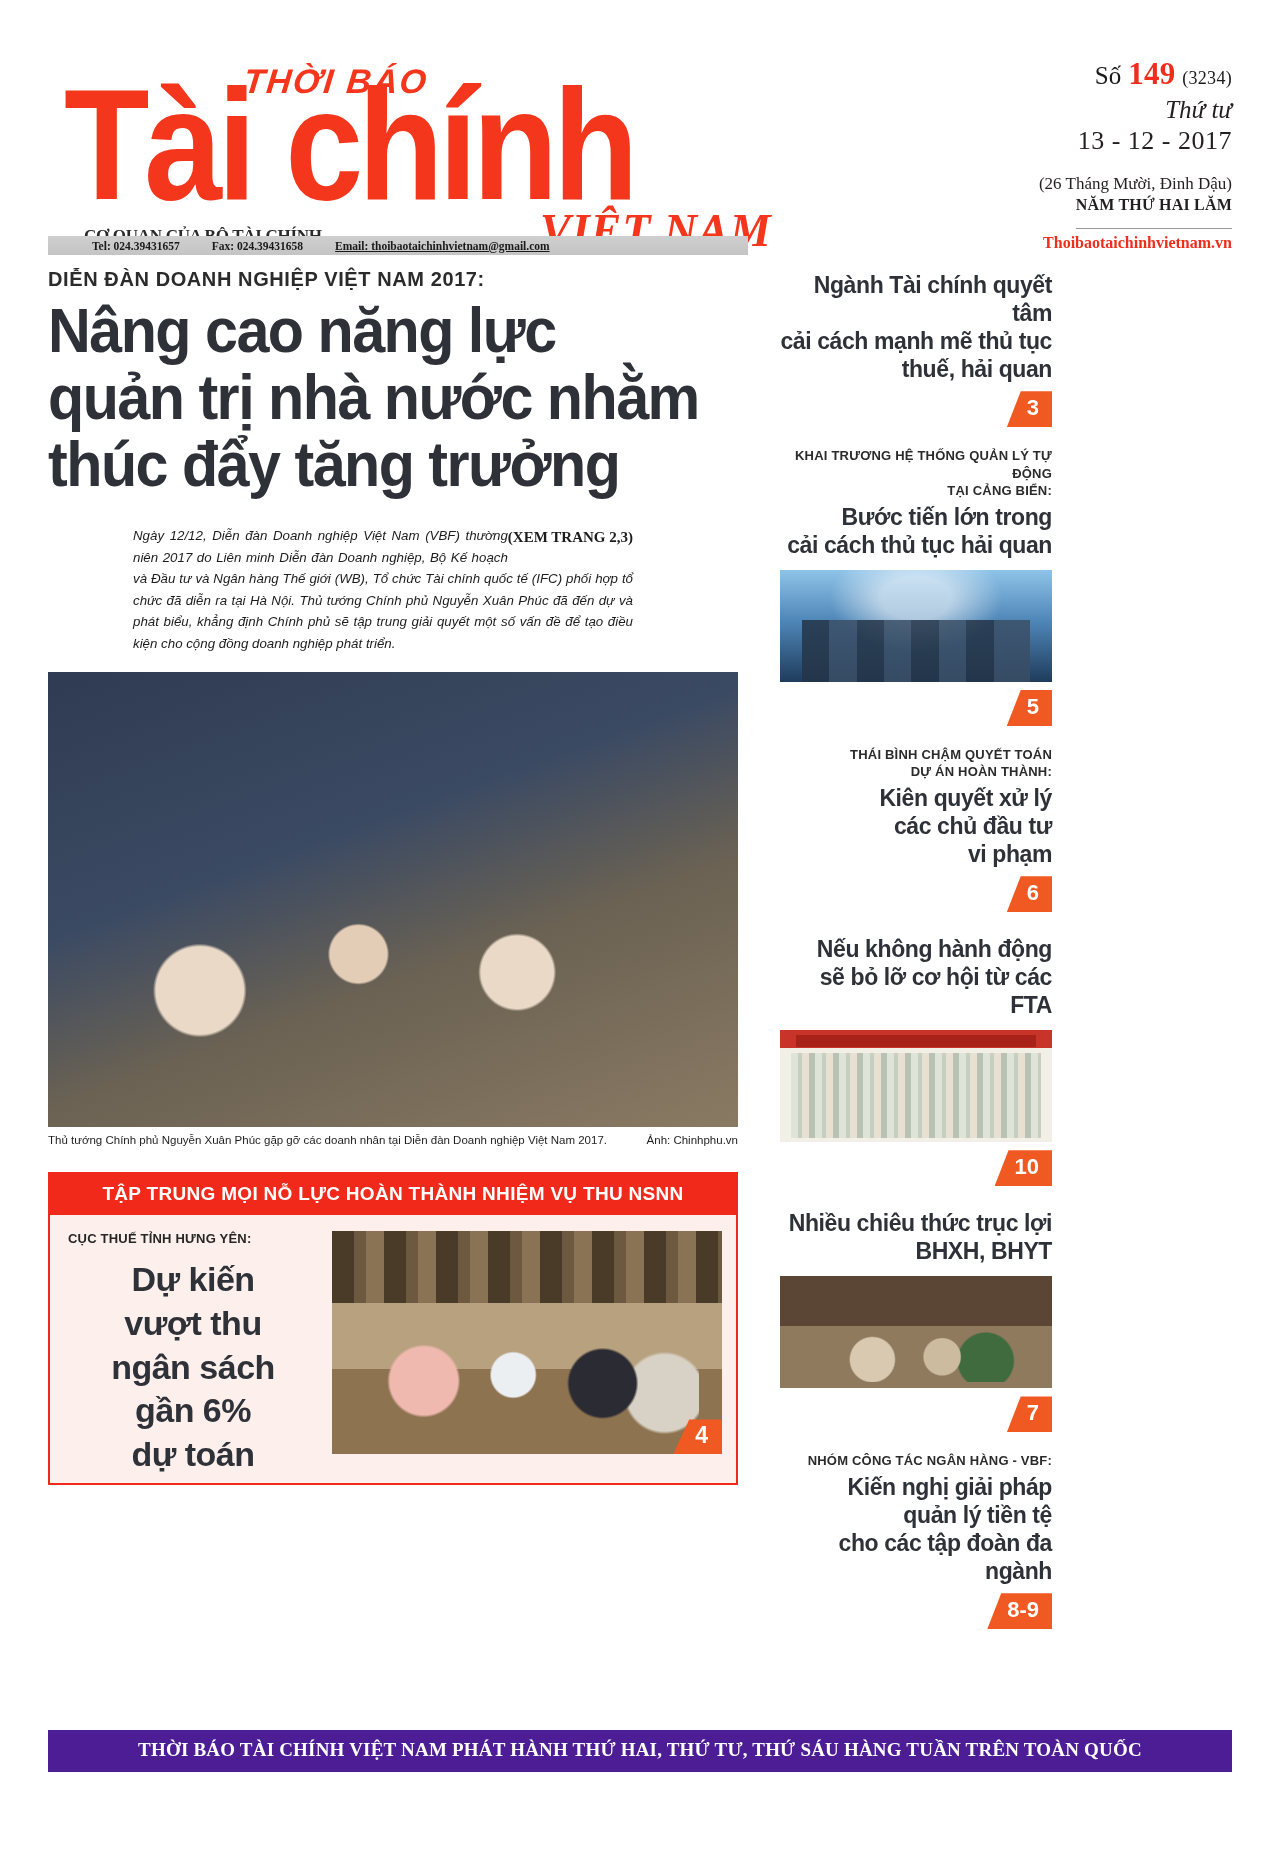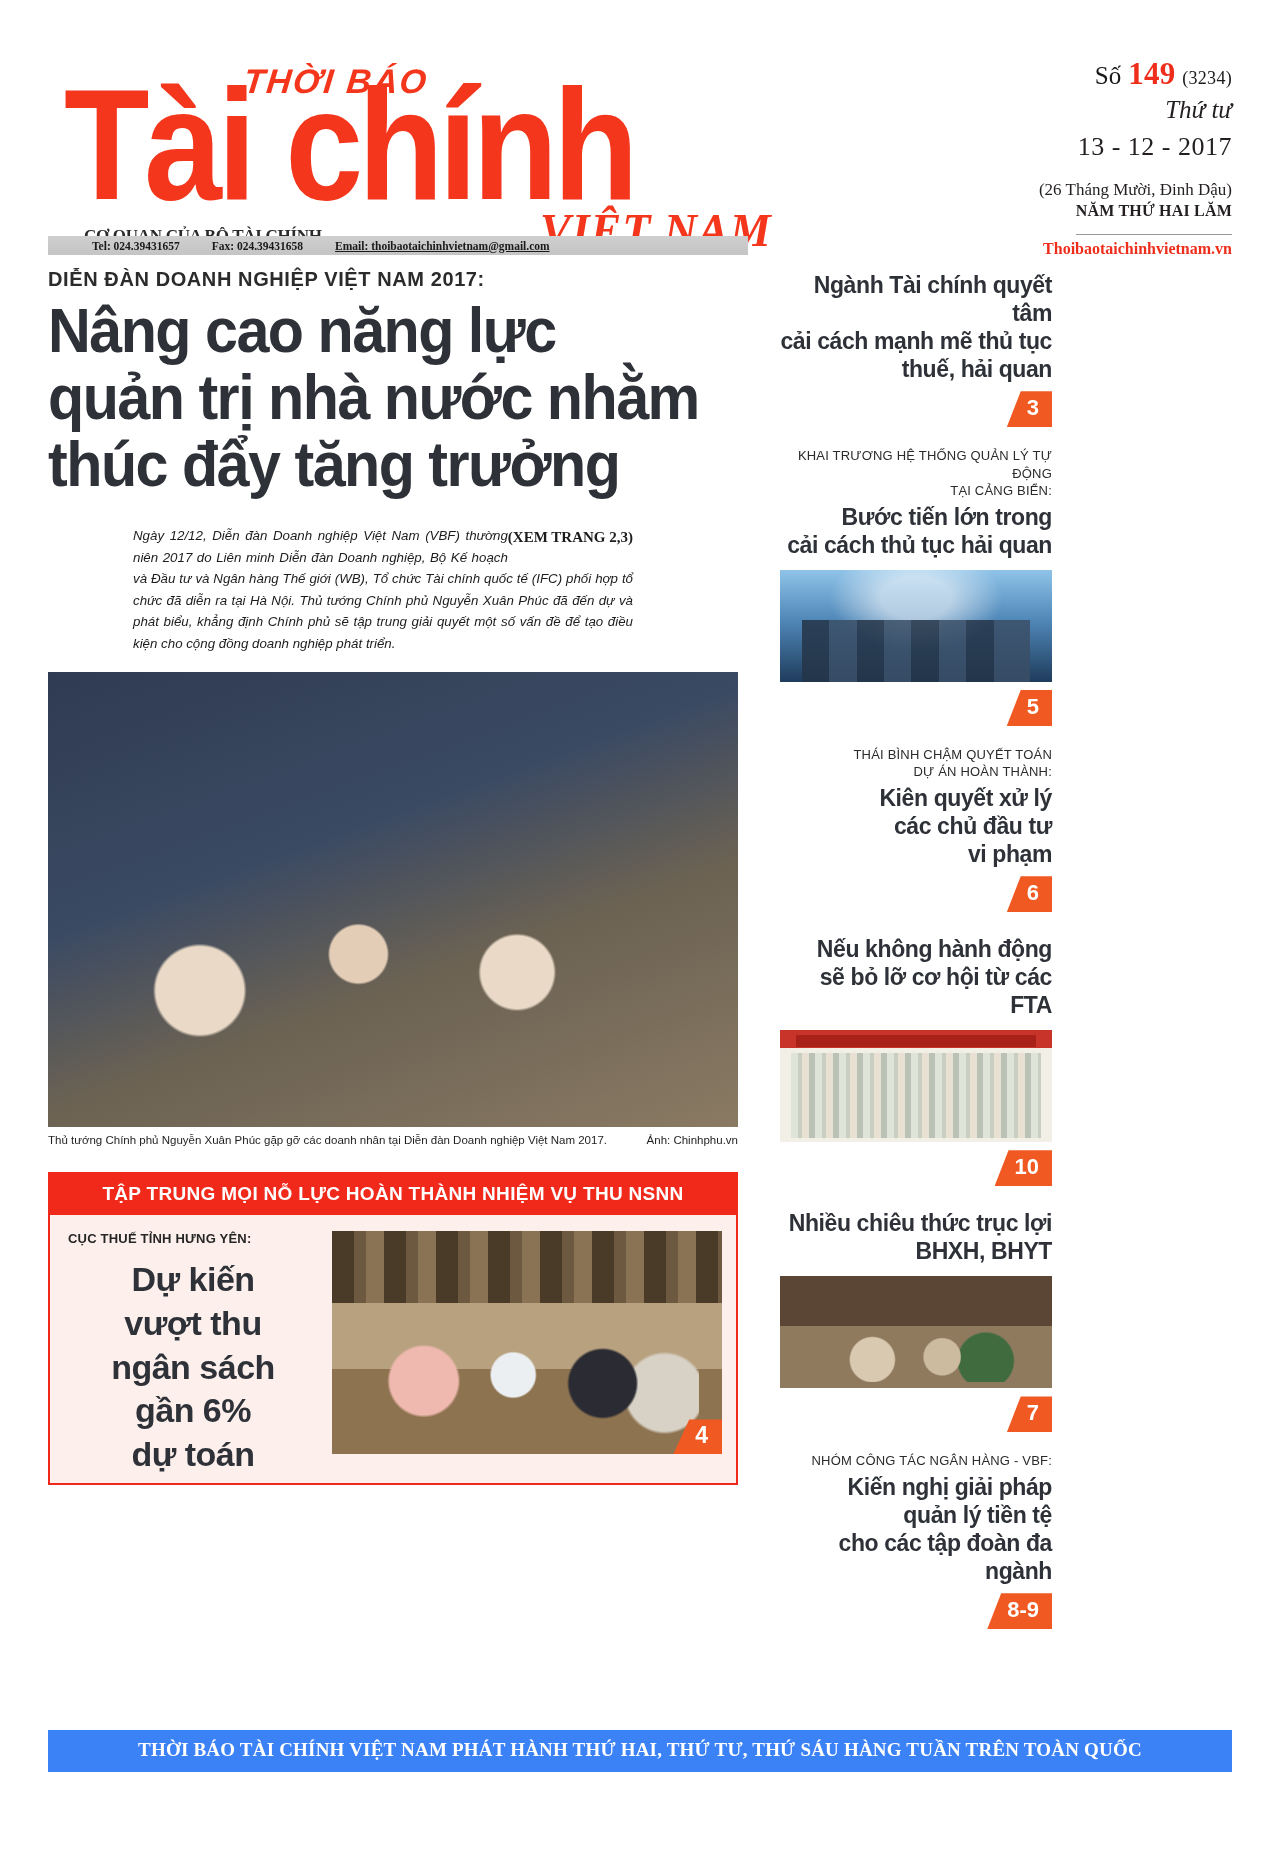--- a/index.html
+++ b/index.html
@@ -53,7 +53,7 @@
   .issue-line1 .num { color: #ee2d1b; font-weight: bold; font-size: 31px; }
   .issue-line1 .paren { font-size: 18px; }
   .issue-day { font-size: 25px; font-style: italic; margin-top: 4px; }
-  .issue-date { font-size: 26px; margin-top: 8px; letter-spacing: .5px; }
+  .issue-date { font-size: 26px; margin-top: 2px; letter-spacing: .5px; }
   .issue-lunar { font-size: 17px; margin-top: 18px; }
   .issue-year { font-size: 16px; font-weight: bold; margin-top: 2px; letter-spacing: .2px;
                 border-bottom: 1.5px solid #999; display: inline-block; padding-bottom: 14px;}

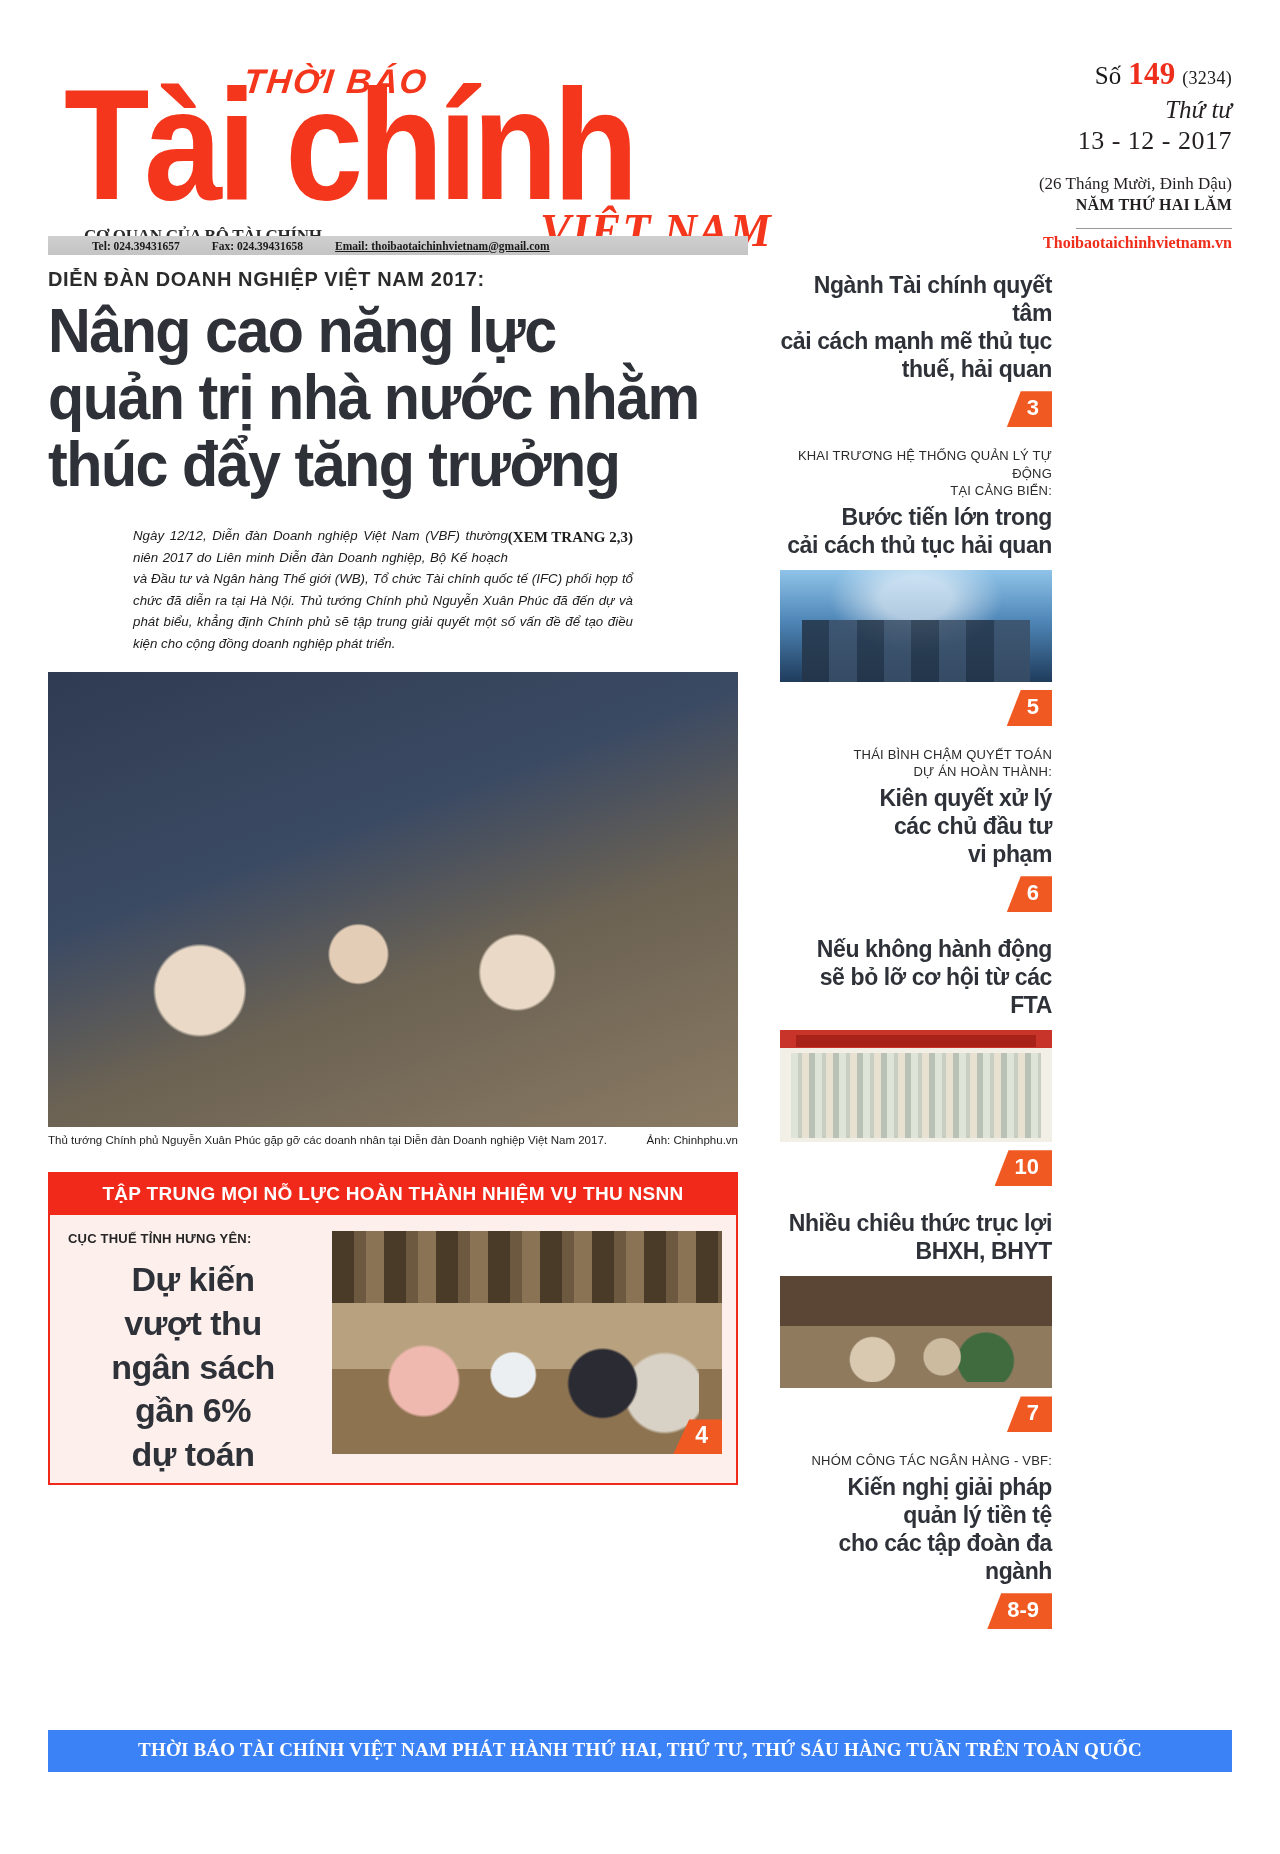--- a/index.html
+++ b/index.html
@@ -136,7 +136,7 @@
   
   .rc-item { margin-bottom: 4px; }
   .rc-over {
-    font-size: 13px; font-weight: 400; letter-spacing: .2px;
+    font-size: 13px; font-weight: 700; letter-spacing: .2px;
     color: #2b2b2b; text-align: right; line-height: 1.35;
   }
   .rc-title {

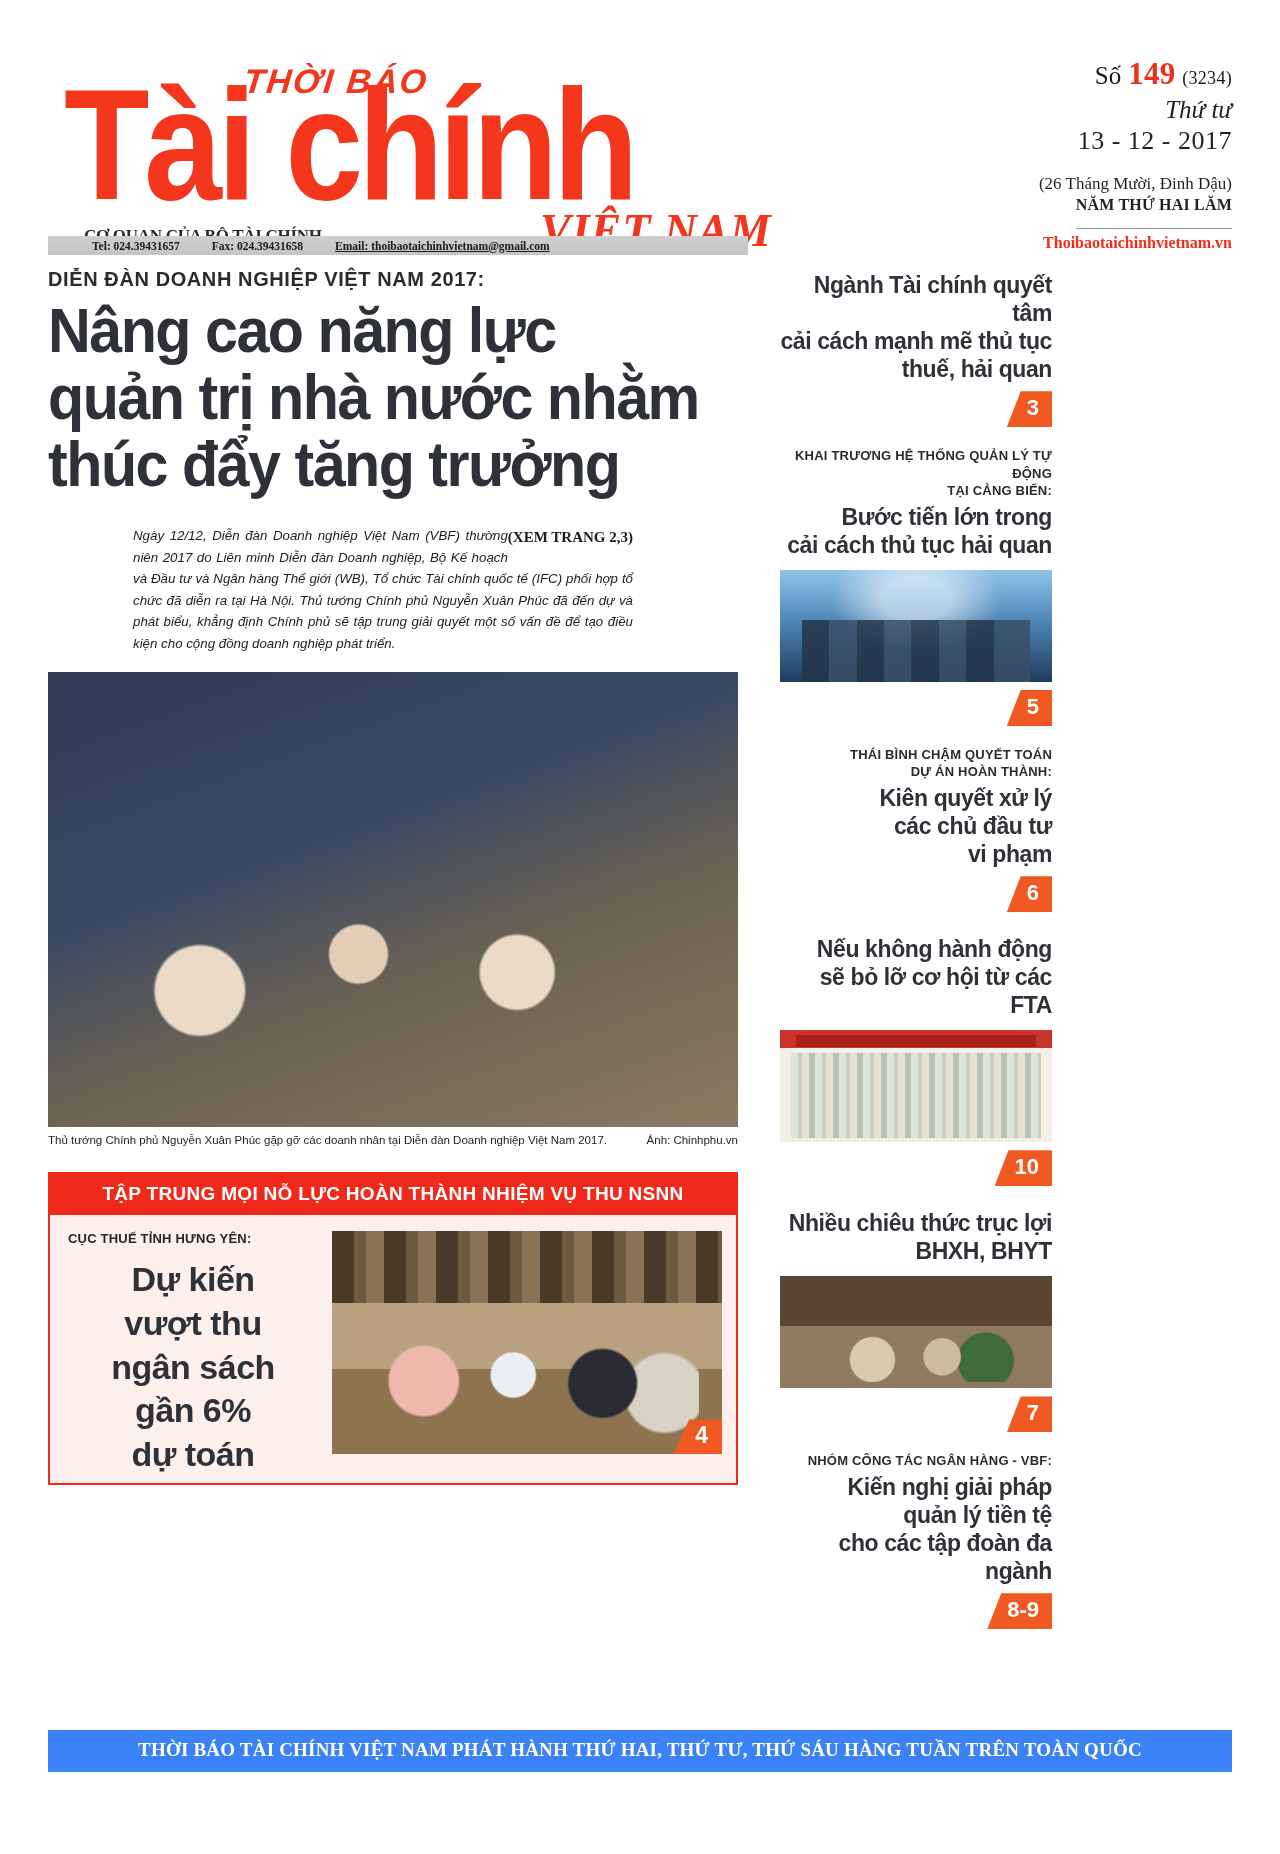--- a/index.html
+++ b/index.html
@@ -127,7 +127,7 @@
 
   .footer-bar {
     position: absolute; left: 48px; top: 1730px; width: 1184px;
-    background: #3b82f6; color: #fff; text-align: center;
+    background: #4c1d95; color: #fff; text-align: center;
     font-family: "Liberation Serif", serif;
     font-size: 19px; font-weight: bold; letter-spacing: .2px;
     padding: 9px 0 11px;

